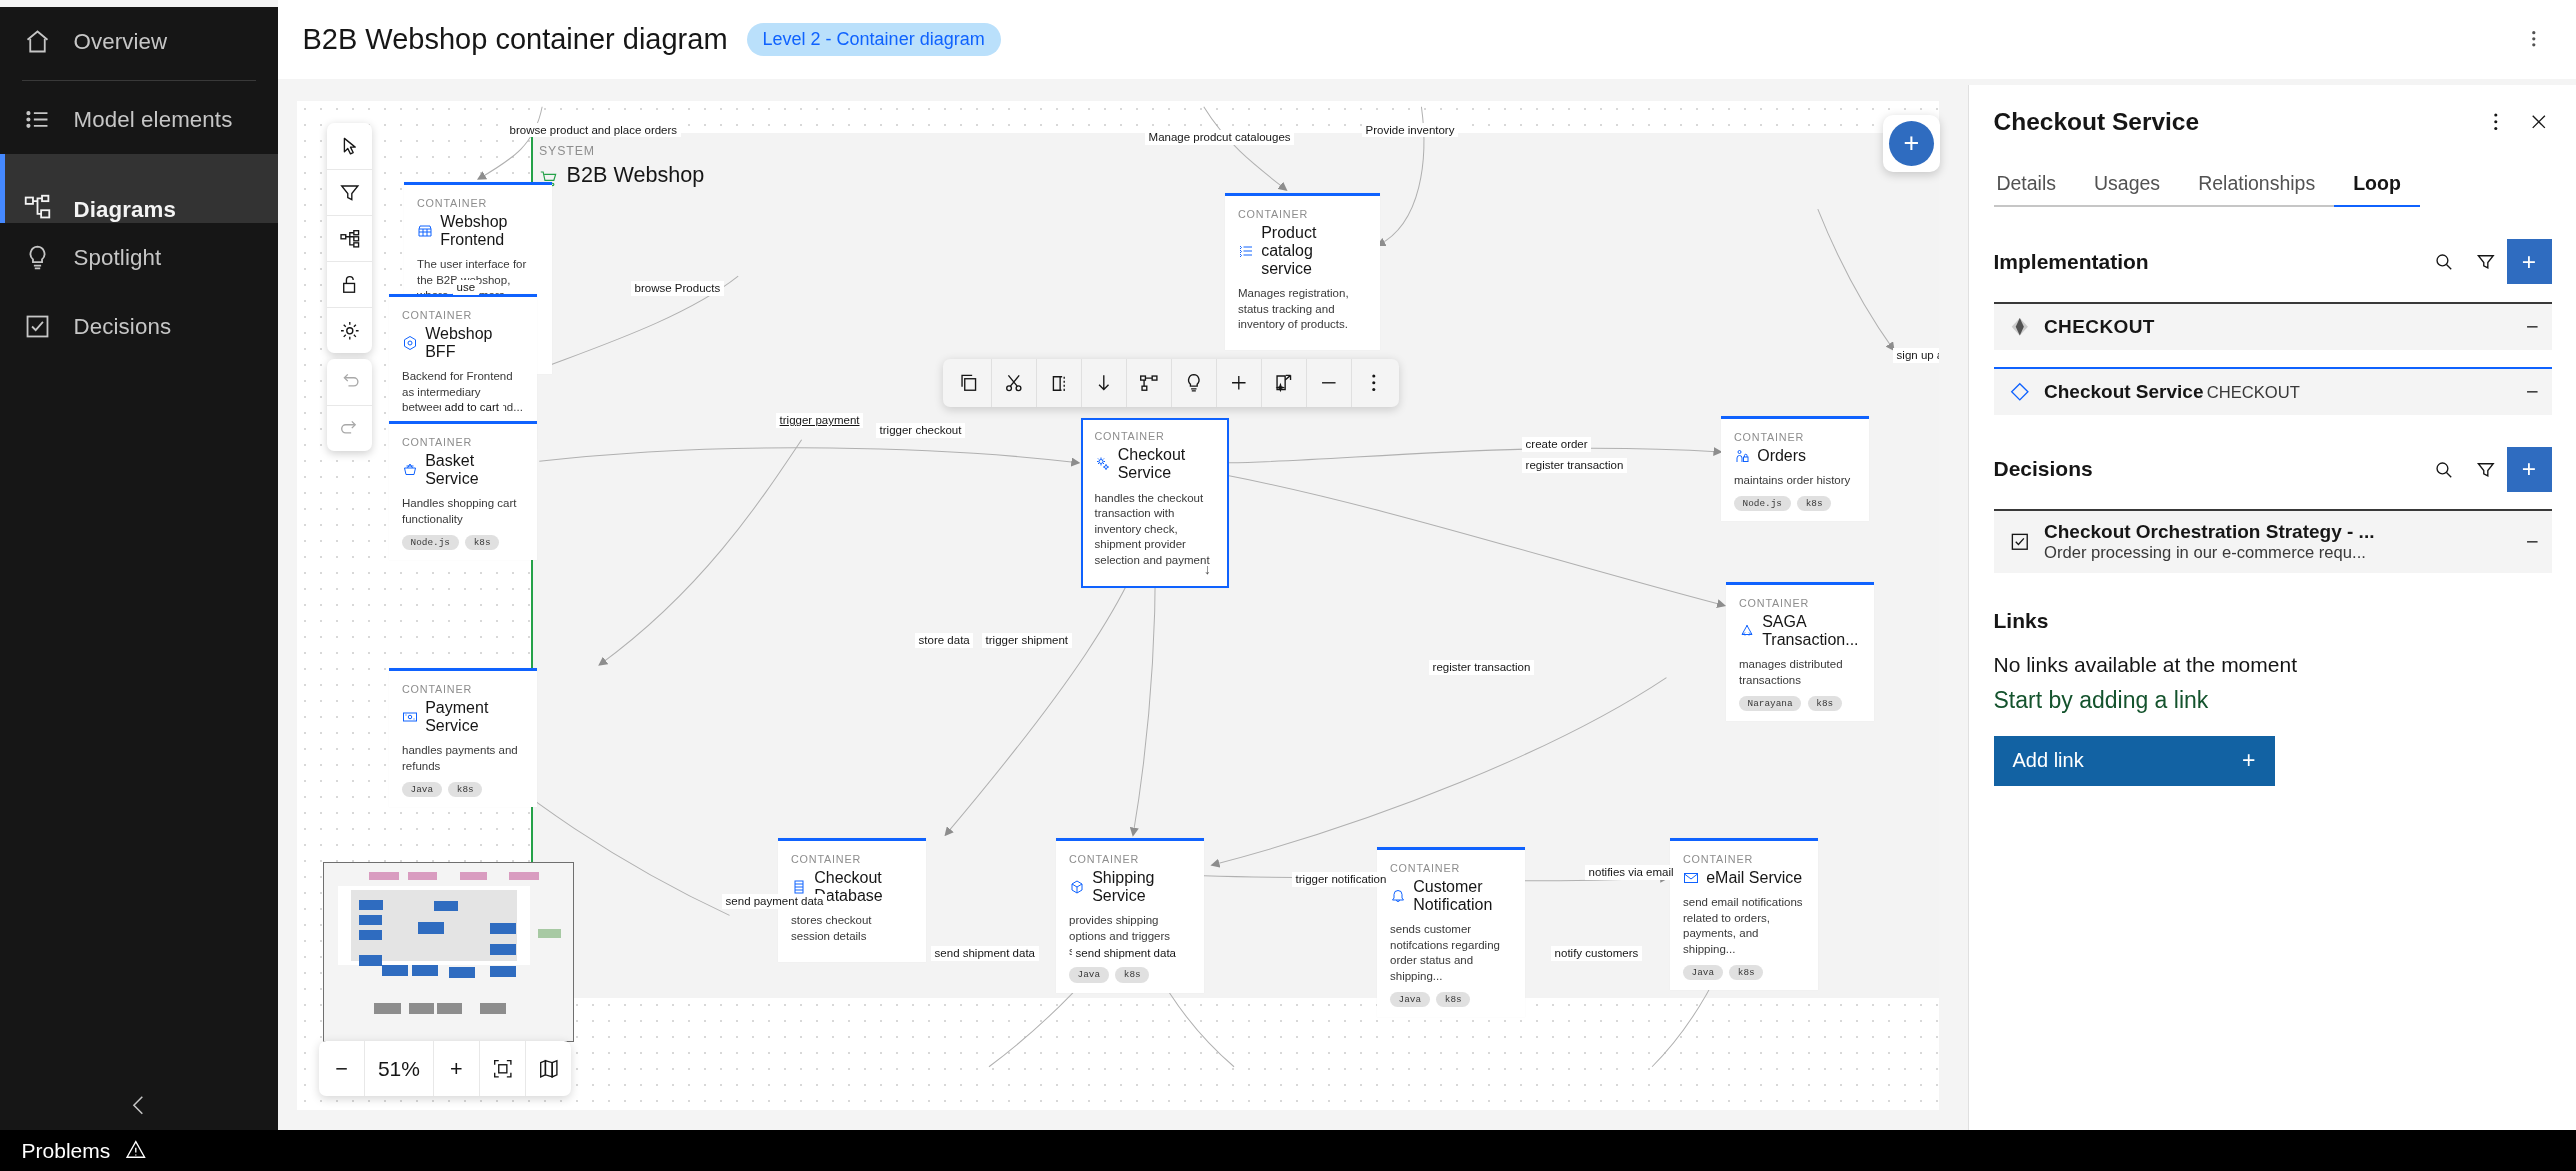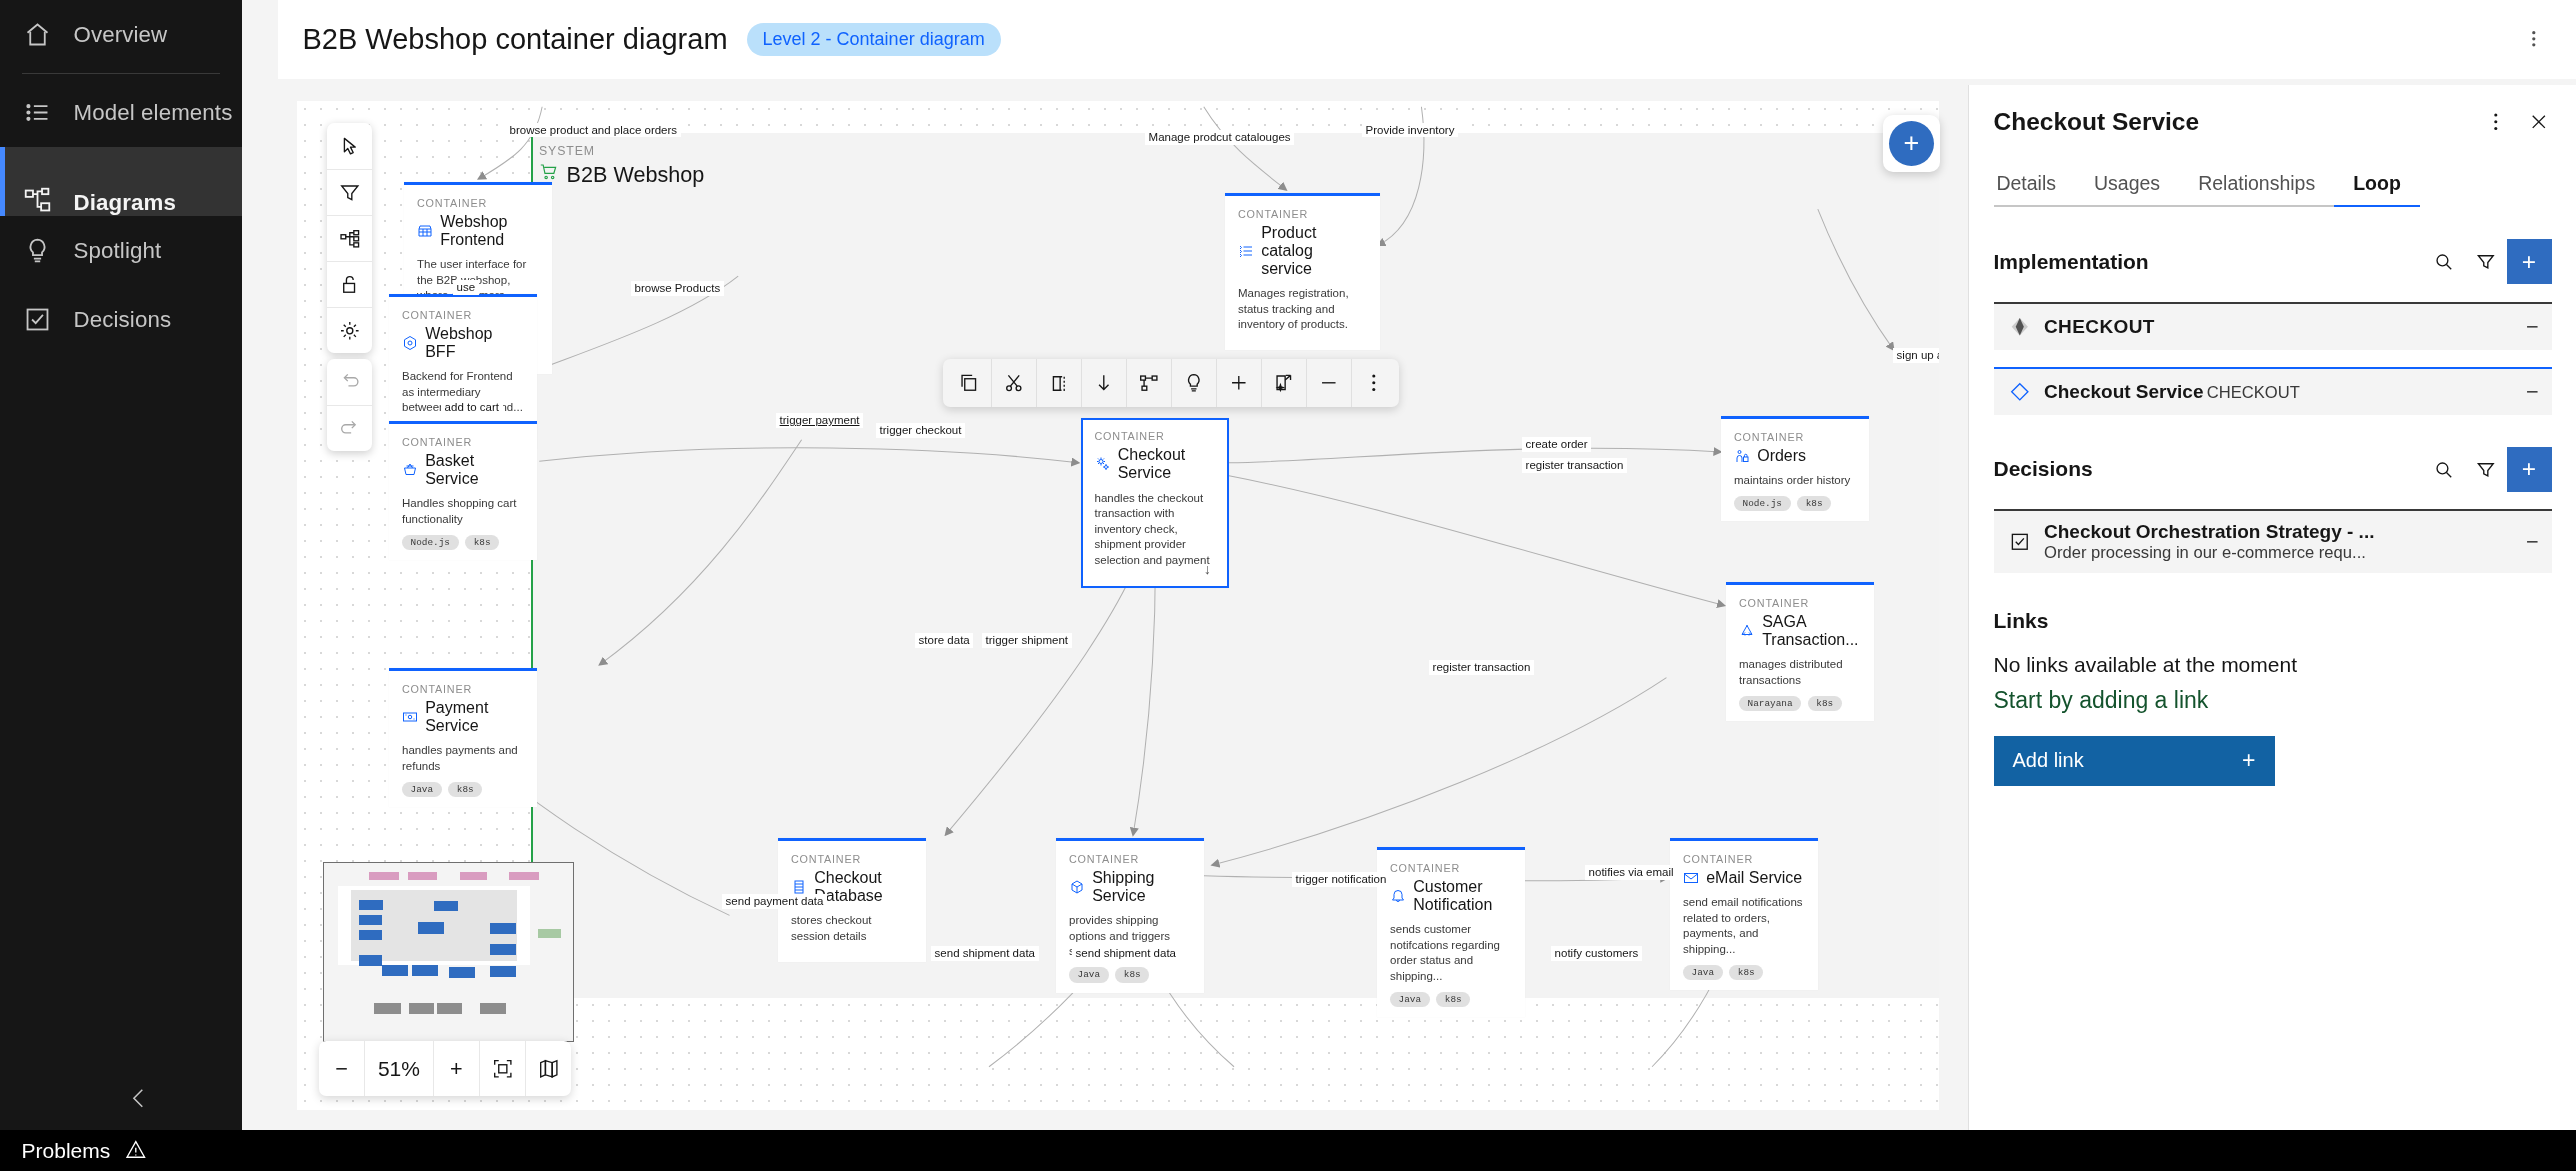--- a/index.html
+++ b/index.html
@@ -13,7 +13,7 @@
 
   
   .rail {
-    position: absolute; left:0; top:0; width:242px; height:1130px;
+    position: absolute; left:0; top:7px; width:278px; height:1130px;
     background:#161616; color:#c6c6c6;
   }
   .rail-item {

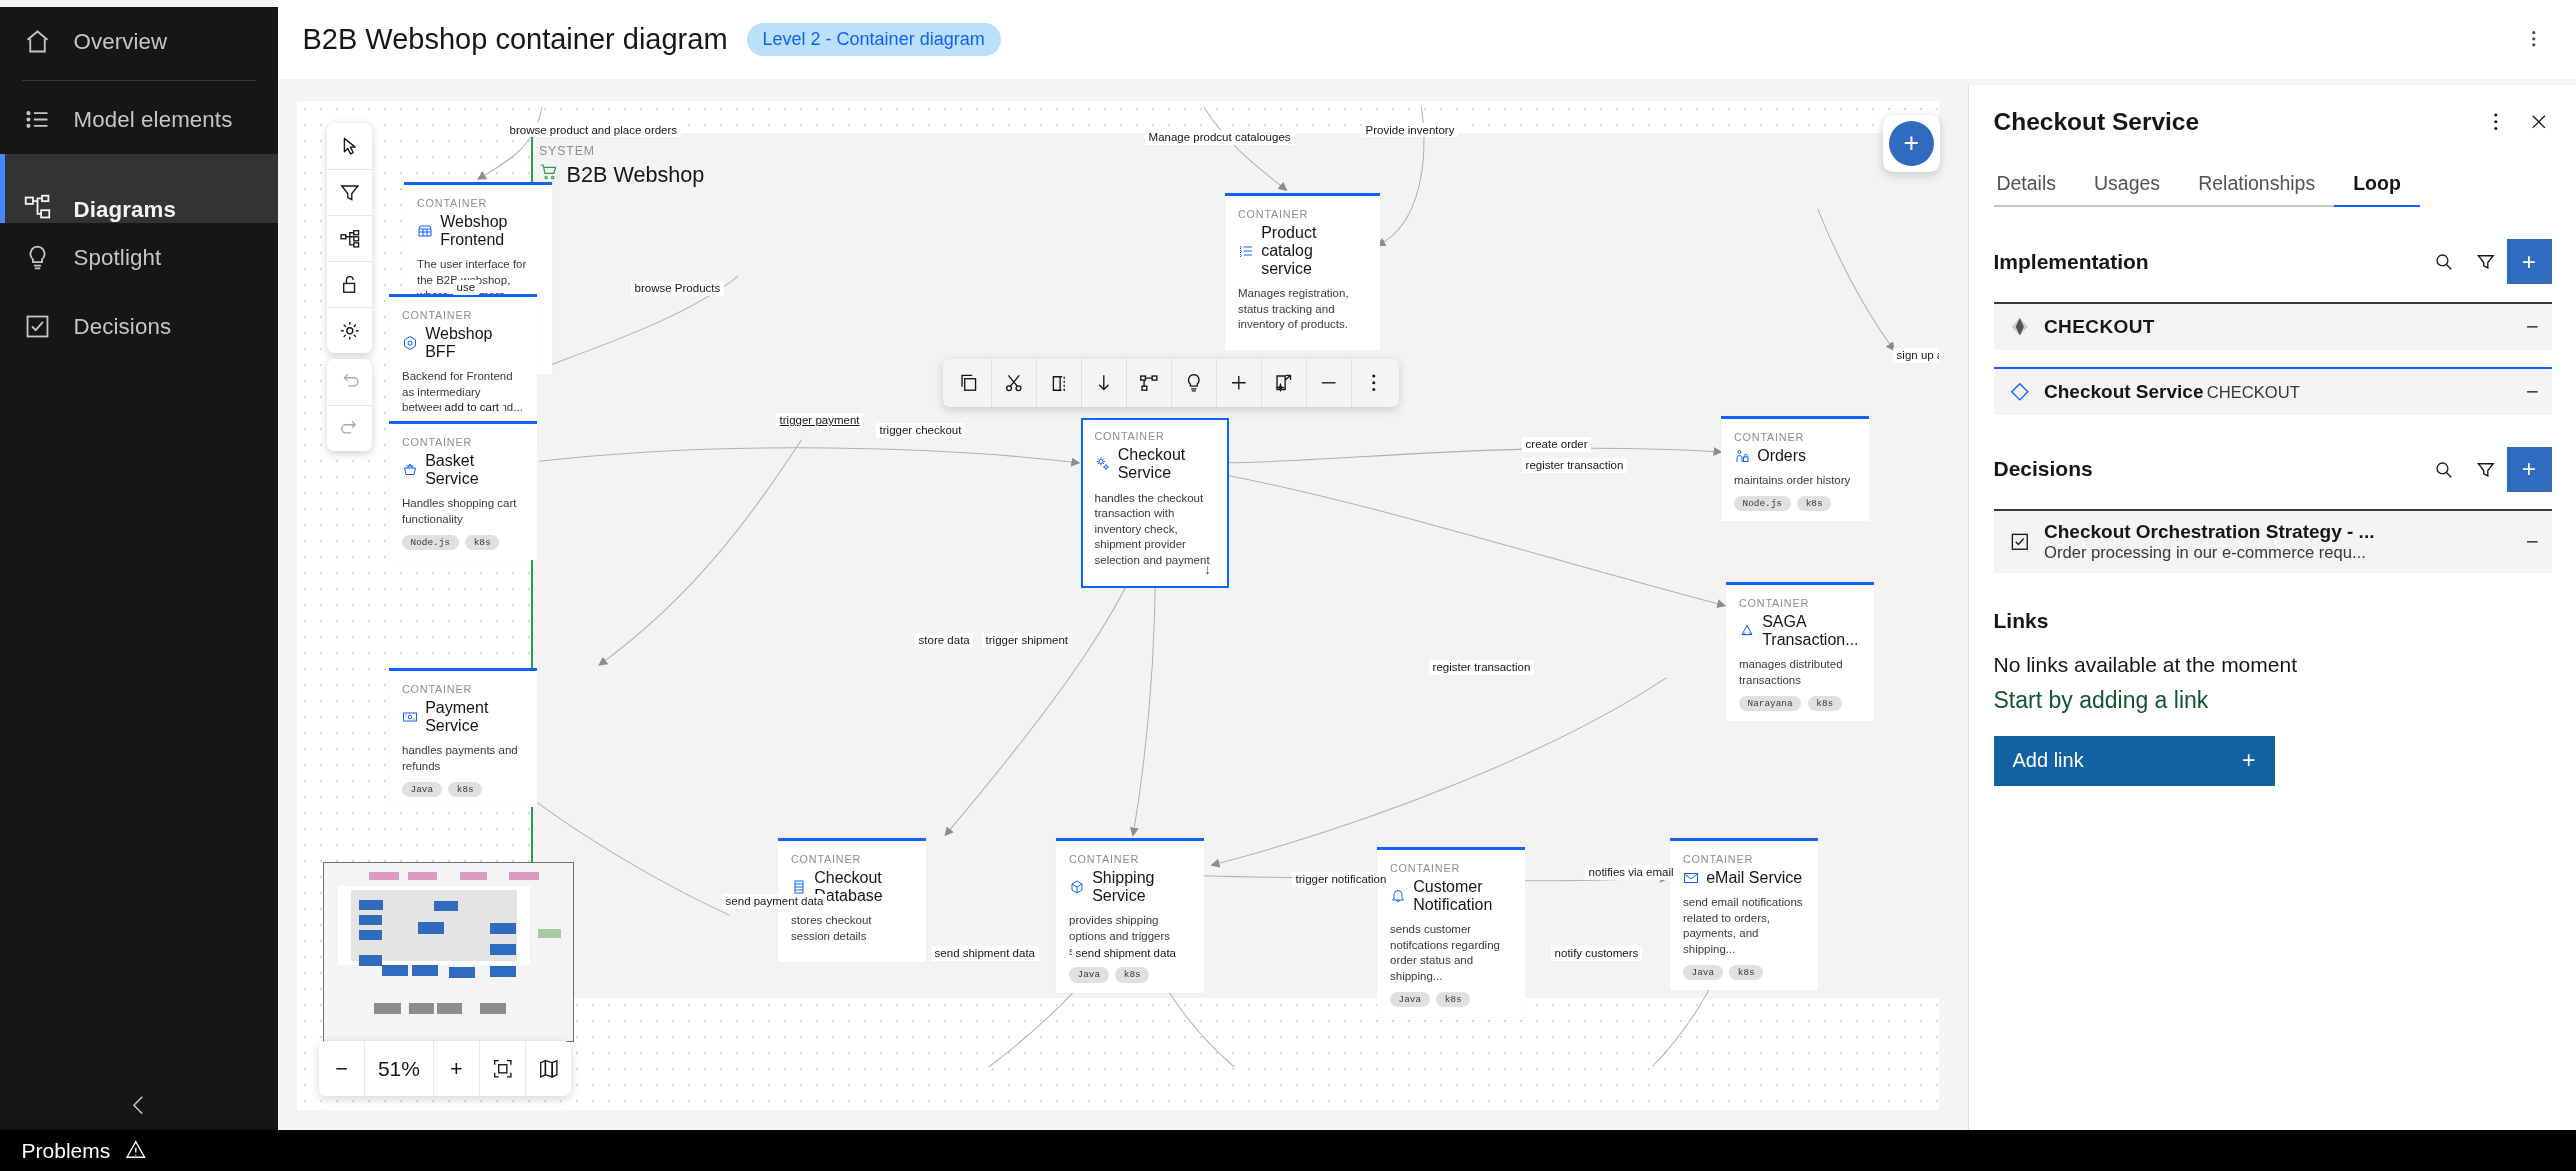--- a/index.html
+++ b/index.html
@@ -72,7 +72,7 @@
   }
   .sys-label-name {
     position:absolute; left:242px; top:61px; font-size:21.6px; color:#161616;
-    display:flex; align-items:flex-start; gap:8.6px;
+    display:flex; align-items:flex-end; gap:8.6px;
   }
 
   

